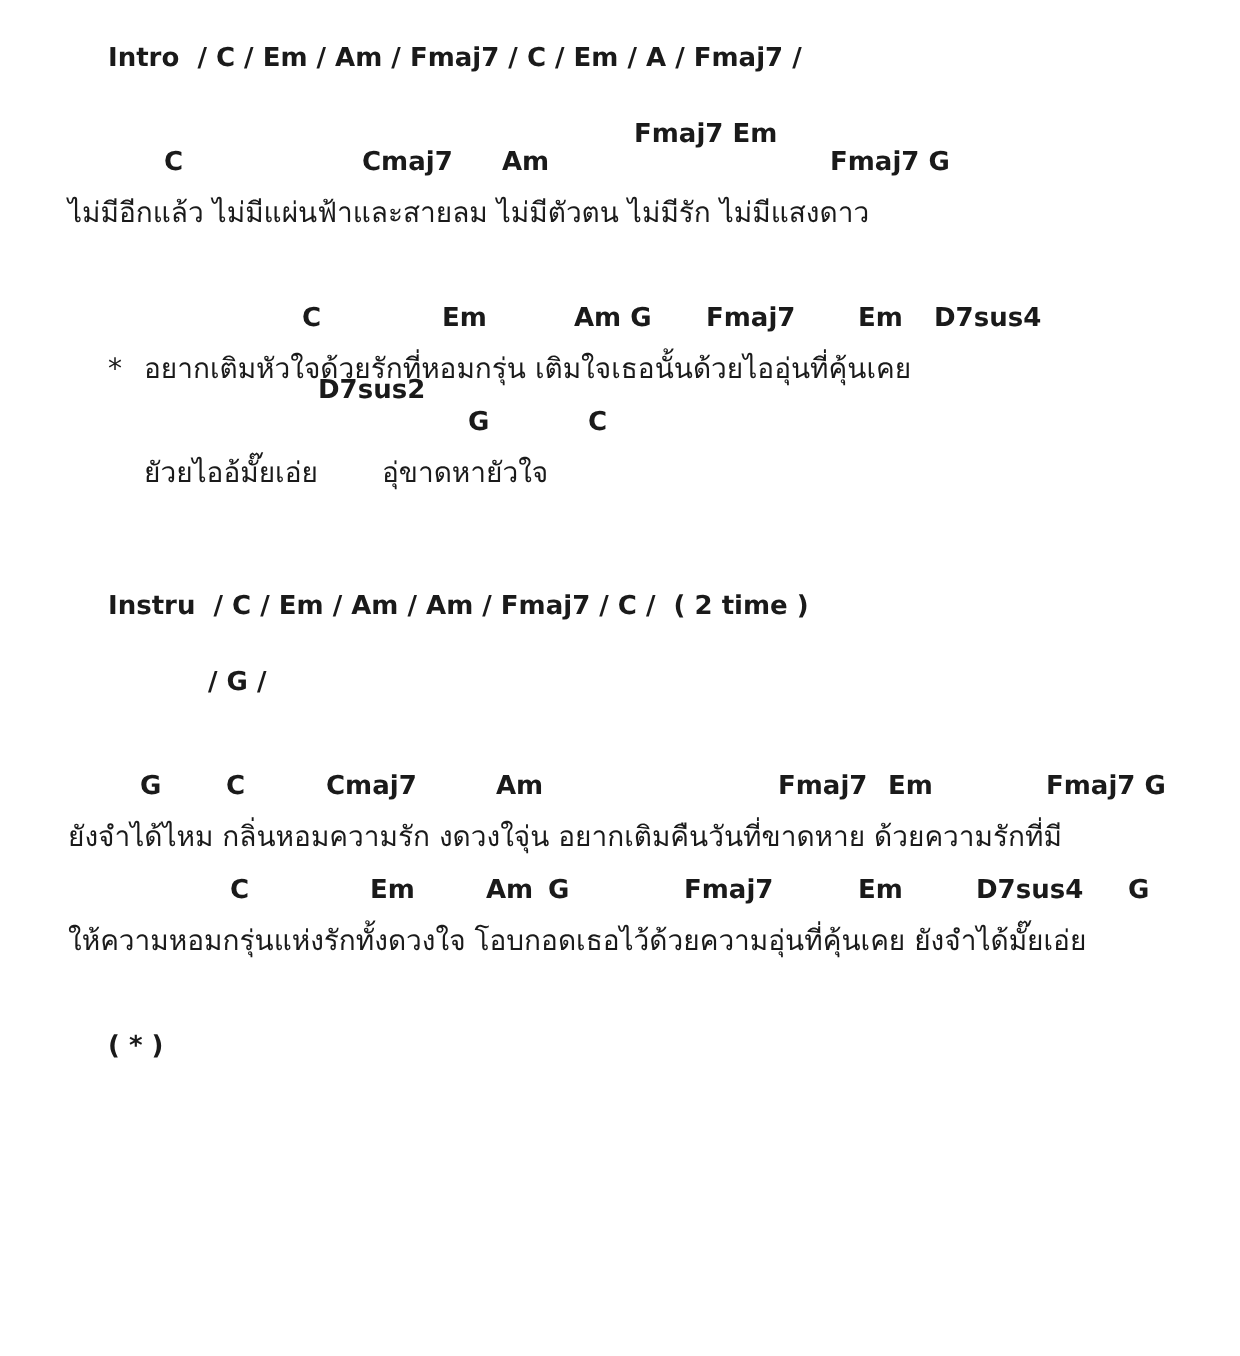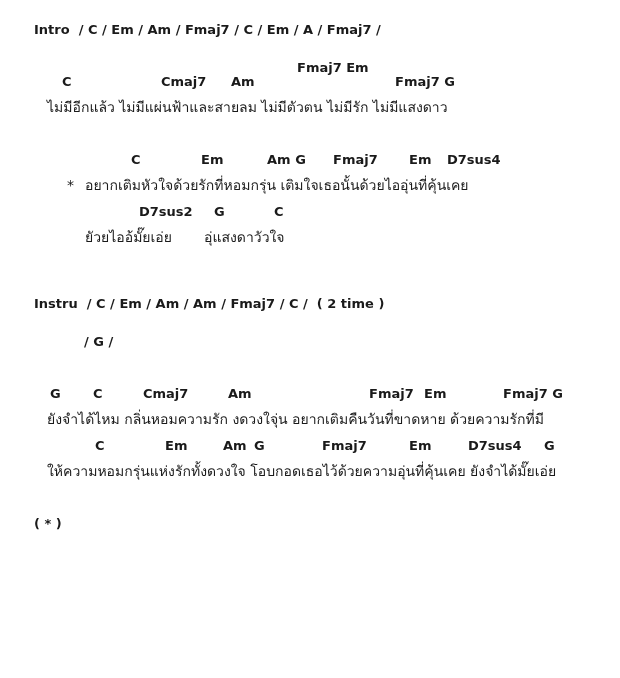--- a/index.html
+++ b/index.html
@@ -6,7 +6,7 @@
     body { width: 620px; height: 678px; position: relative; overflow: hidden;
            font-family: "DejaVu Sans", sans-serif; color: #1a1a1a; }
     .ln { position: absolute; white-space: pre; line-height: 16px; }
-    .chord { font-weight: bold; font-size: 13px; }
+    .chord { font-weight: bold; font-size: 13px; margin-left: 20px; }
     .lyric { font-size: 14px; margin-left: 13px; }
   </style>
 </head>

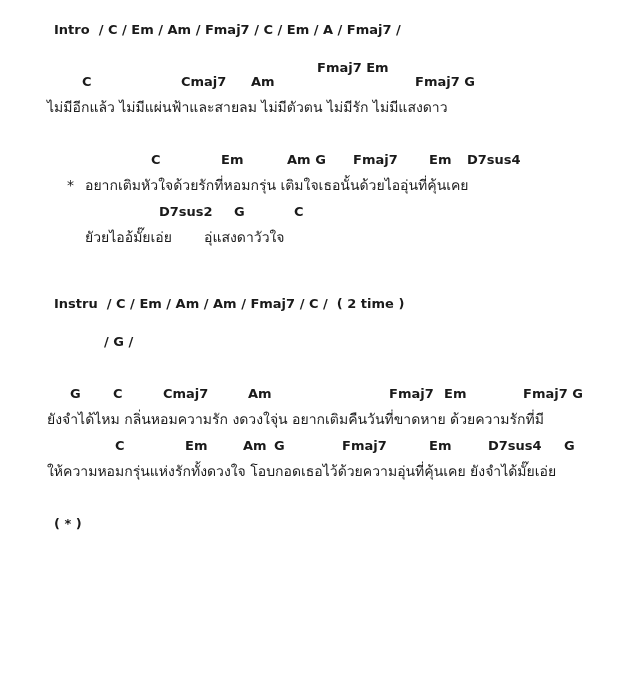--- a/index.html
+++ b/index.html
@@ -7,7 +7,7 @@
            font-family: "DejaVu Sans", sans-serif; color: #1a1a1a; }
     .ln { position: absolute; white-space: pre; line-height: 16px; }
     .chord { font-weight: bold; font-size: 13px; margin-left: 20px; }
-    .lyric { font-size: 14px; margin-left: 13px; }
+    .lyric { font-size: 14px; }
   </style>
 </head>
 <body>

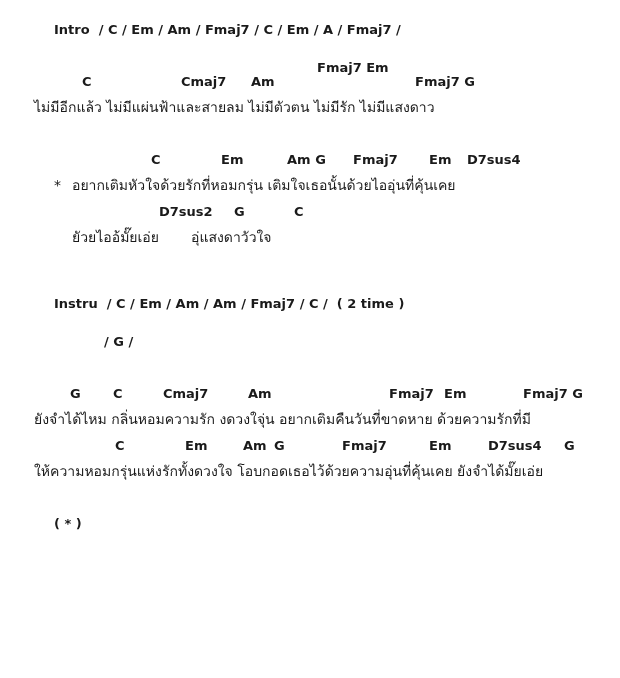--- a/index.html
+++ b/index.html
@@ -35,7 +35,7 @@
 <div class="ln lyric" style="left:72px;top:177px">อยากเติมหัวใจด้วยรักที่หอมกรุ่น เติมใจเธอนั้นด้วยไออุ่นที่คุ้นเคย</div>
 
 <div>
-  <div class="ln chord" style="left:139px;top:204px">D7sus2</div>
+  <div class="ln chord" style="left:139px;top:188px">D7sus2</div>
   <div class="ln chord" style="left:214px;top:204px">G</div>
   <div class="ln chord" style="left:274px;top:204px">C</div>
 </div>

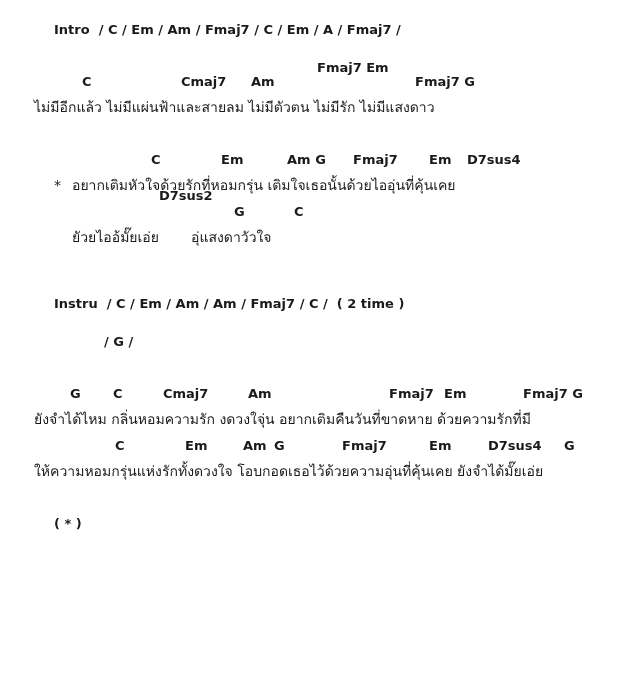--- a/index.html
+++ b/index.html
@@ -40,7 +40,7 @@
   <div class="ln chord" style="left:274px;top:204px">C</div>
 </div>
 <div class="ln lyric" style="left:72px;top:229px">ยัวยไออ้มั๊ยเอ่ย</div>
-<div class="ln lyric" style="left:191px;top:229px">อุ่แสงดาวัวใจ</div>
+<div class="ln lyric" style="left:191px;top:229px">อุ่ขาดหายัวใจ</div>
 
 <div class="ln chord" style="left:34px;top:296px">Instru  / C / Em / Am / Am / Fmaj7 / C /  ( 2 time )</div>
 <div class="ln chord" style="left:84px;top:334px">/ G /</div>

